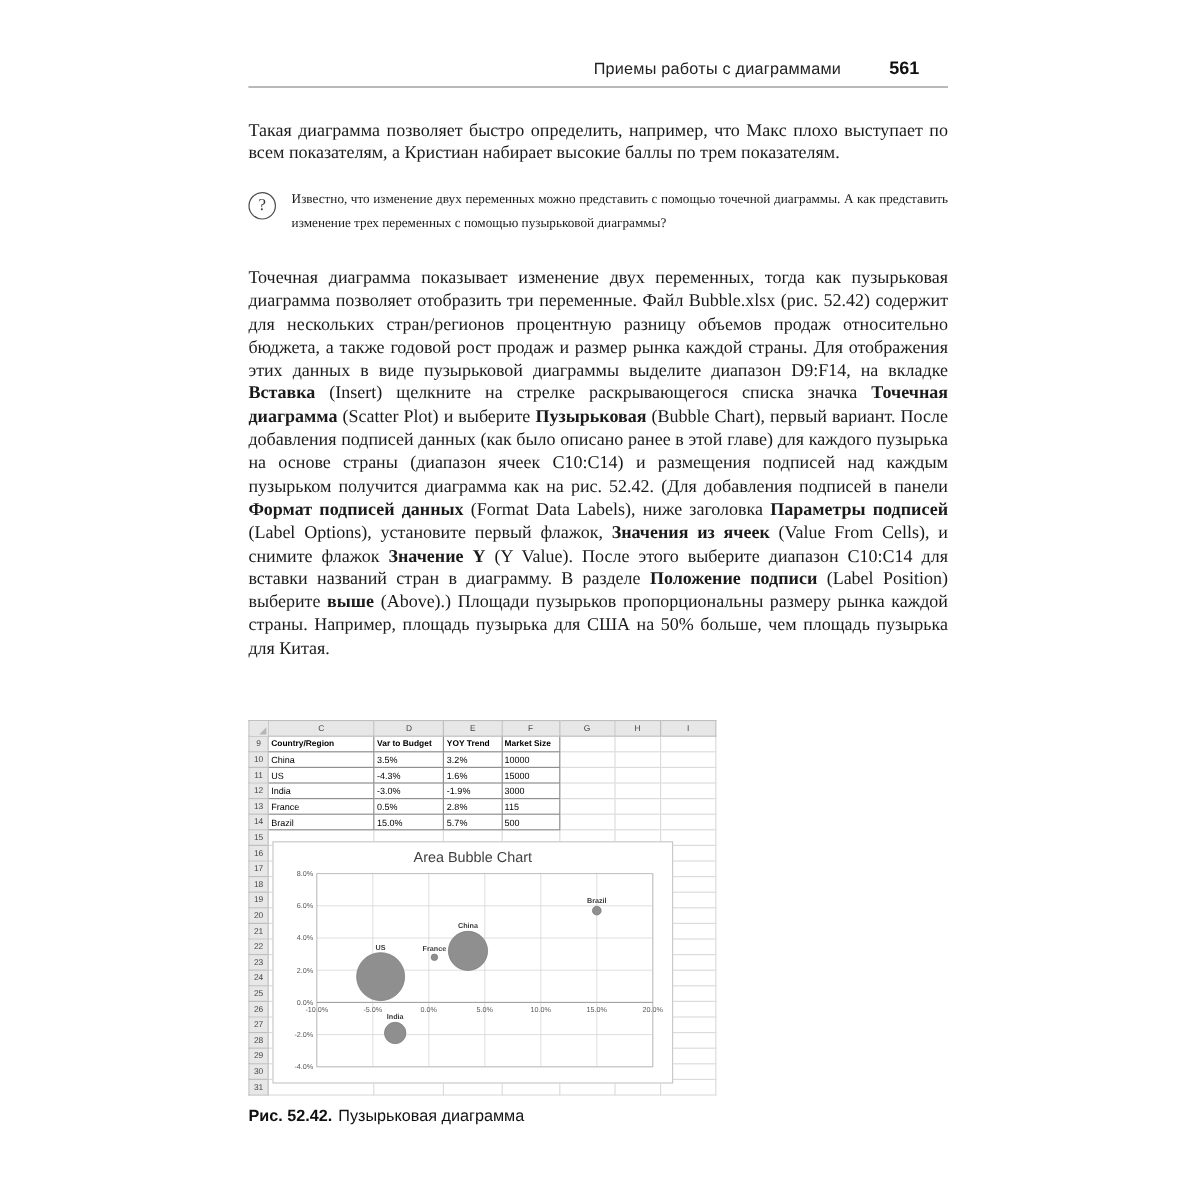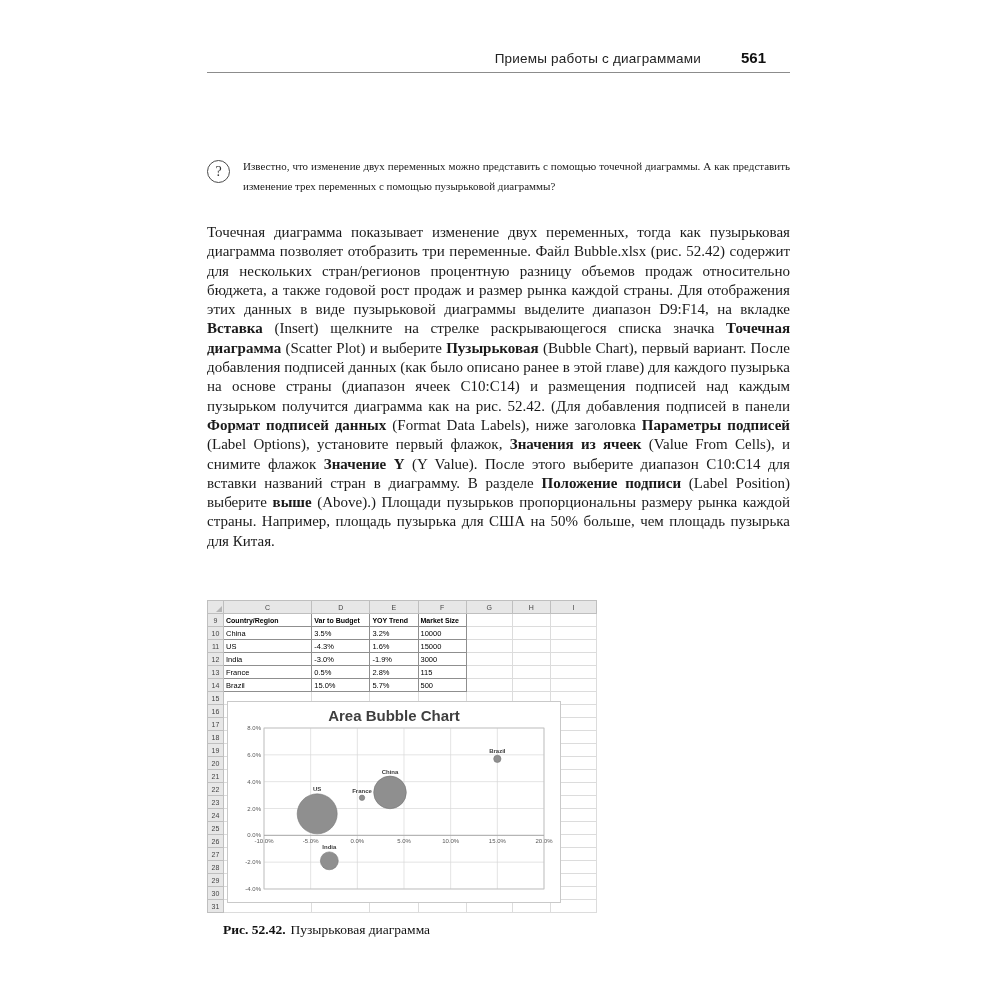--- a/index.html
+++ b/index.html
@@ -61,6 +61,7 @@
   </div>
   <div class="head-rule"></div>
 
+  <p class="body-text" id="para-intro">Такая диаграмма позволяет быстро определить, например, что Макс плохо выступает по всем показателям, а Кристиан набирает высокие баллы по трем показателям.</p>
 
   <div class="question">
     <span class="q-icon">?</span>

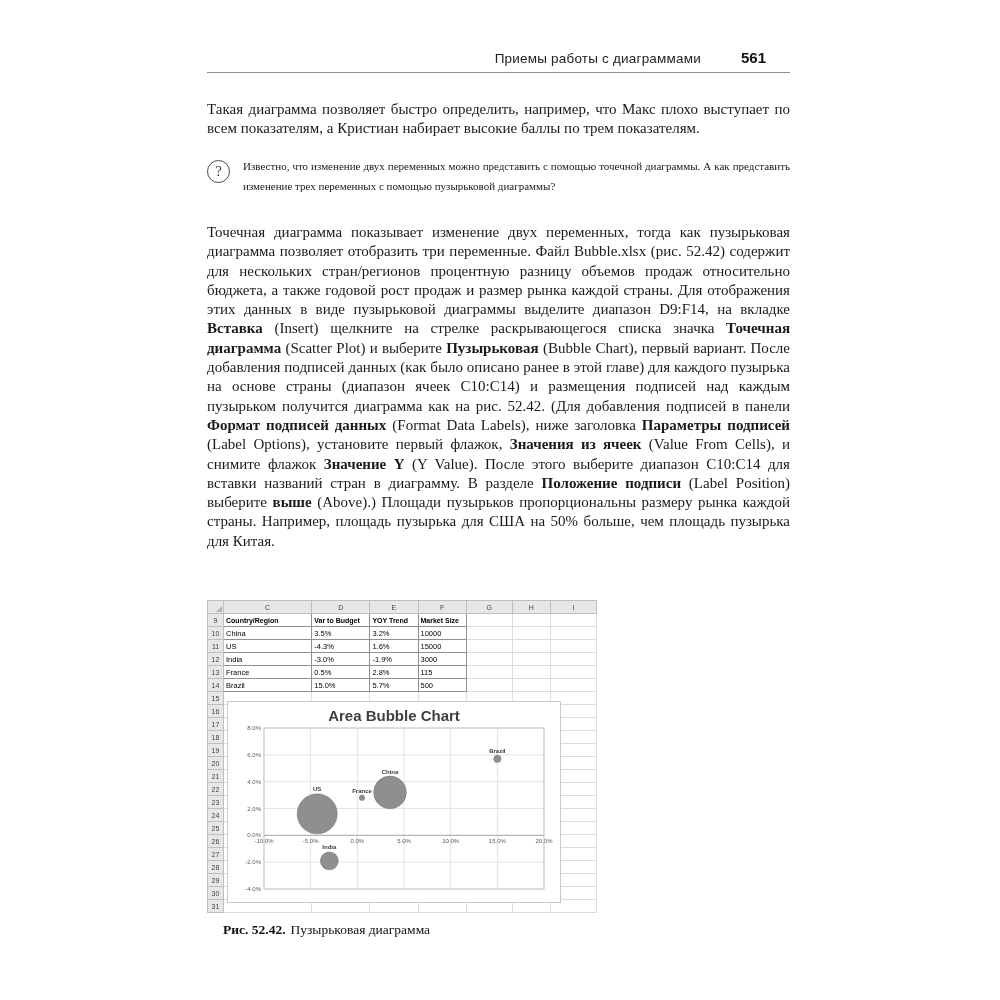--- a/index.html
+++ b/index.html
@@ -43,7 +43,7 @@
 
   .chart-box { position:absolute; left:20px; top:101px; width:334px; height:202px;
                background:#ffffff; border:1px solid #c9c9c9; }
-  .chart-title { text-align:center; font-size:15px; font-weight:bold; color:#3f3f3f;
+  .chart-title { text-align:center; font-size:12px; font-weight:normal; color:#3f3f3f;
                  padding-top:5px; height:21px; font-family:"Liberation Sans", sans-serif; }
   #chart-svg { display:block; }
 

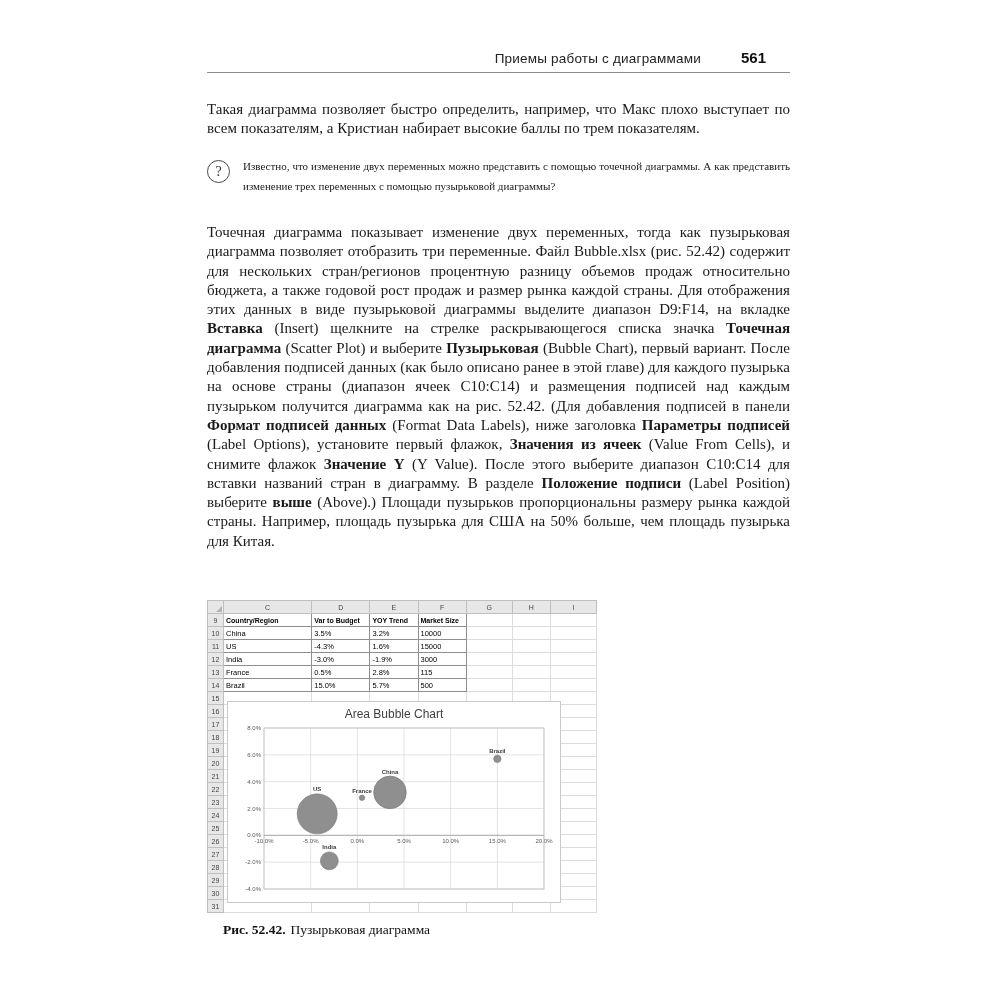--- a/index.html
+++ b/index.html
@@ -47,8 +47,8 @@
                  padding-top:5px; height:21px; font-family:"Liberation Sans", sans-serif; }
   #chart-svg { display:block; }
 
-  .figcaption { position:absolute; left:16px; top:322px;
-                font-family:Liberation Serif, serif; font-size:13.5px; color:#111; }
+  .figcaption { position:absolute; left:0px; top:322px;
+                font-family:Liberation Sans, sans-serif; font-size:13.5px; color:#111; }
   .figcaption b { margin-right:5px; }
 </style>
 </head>

